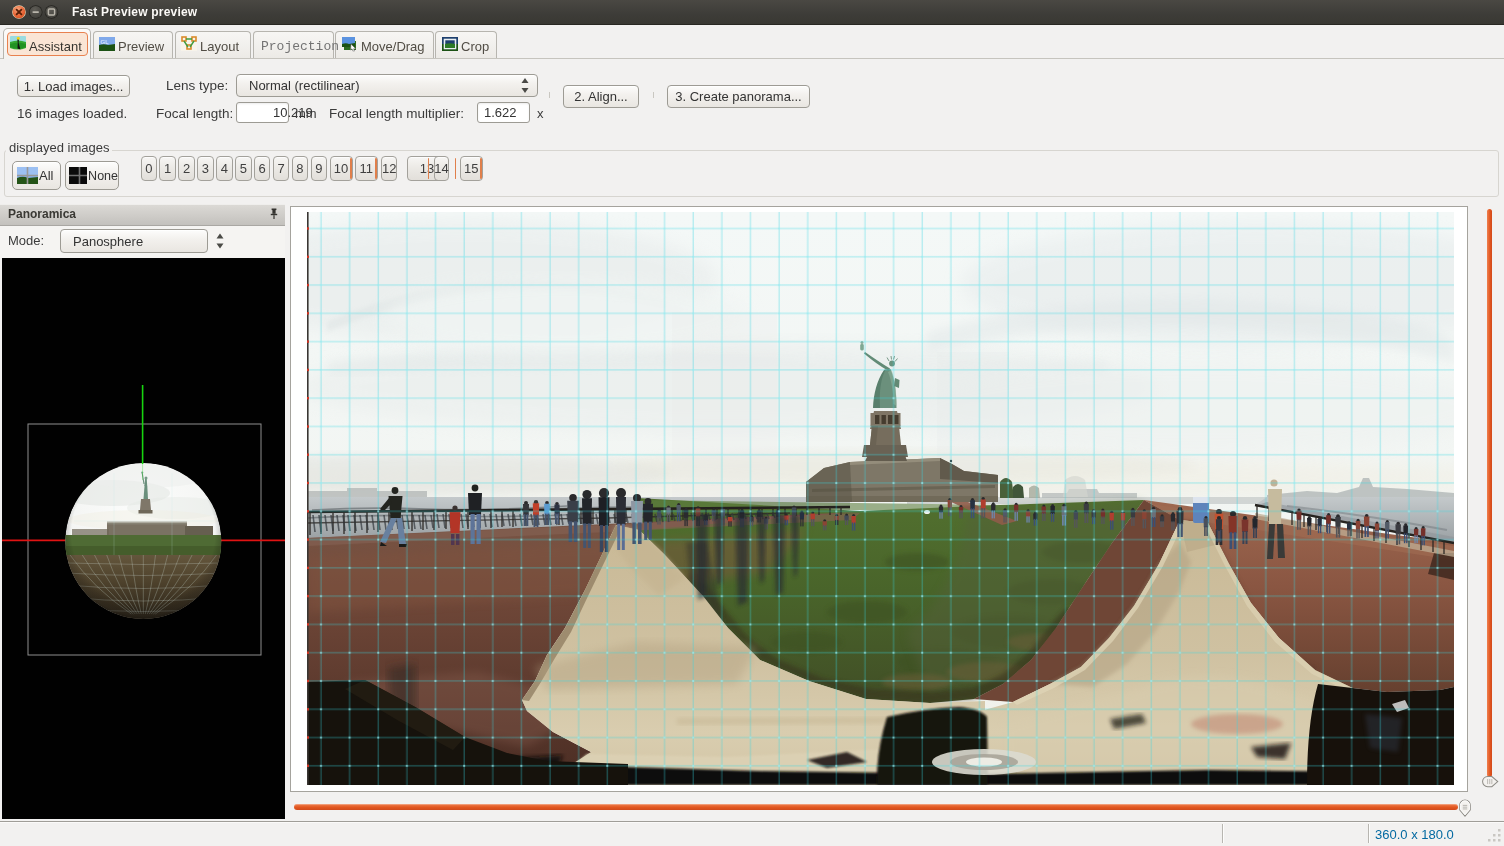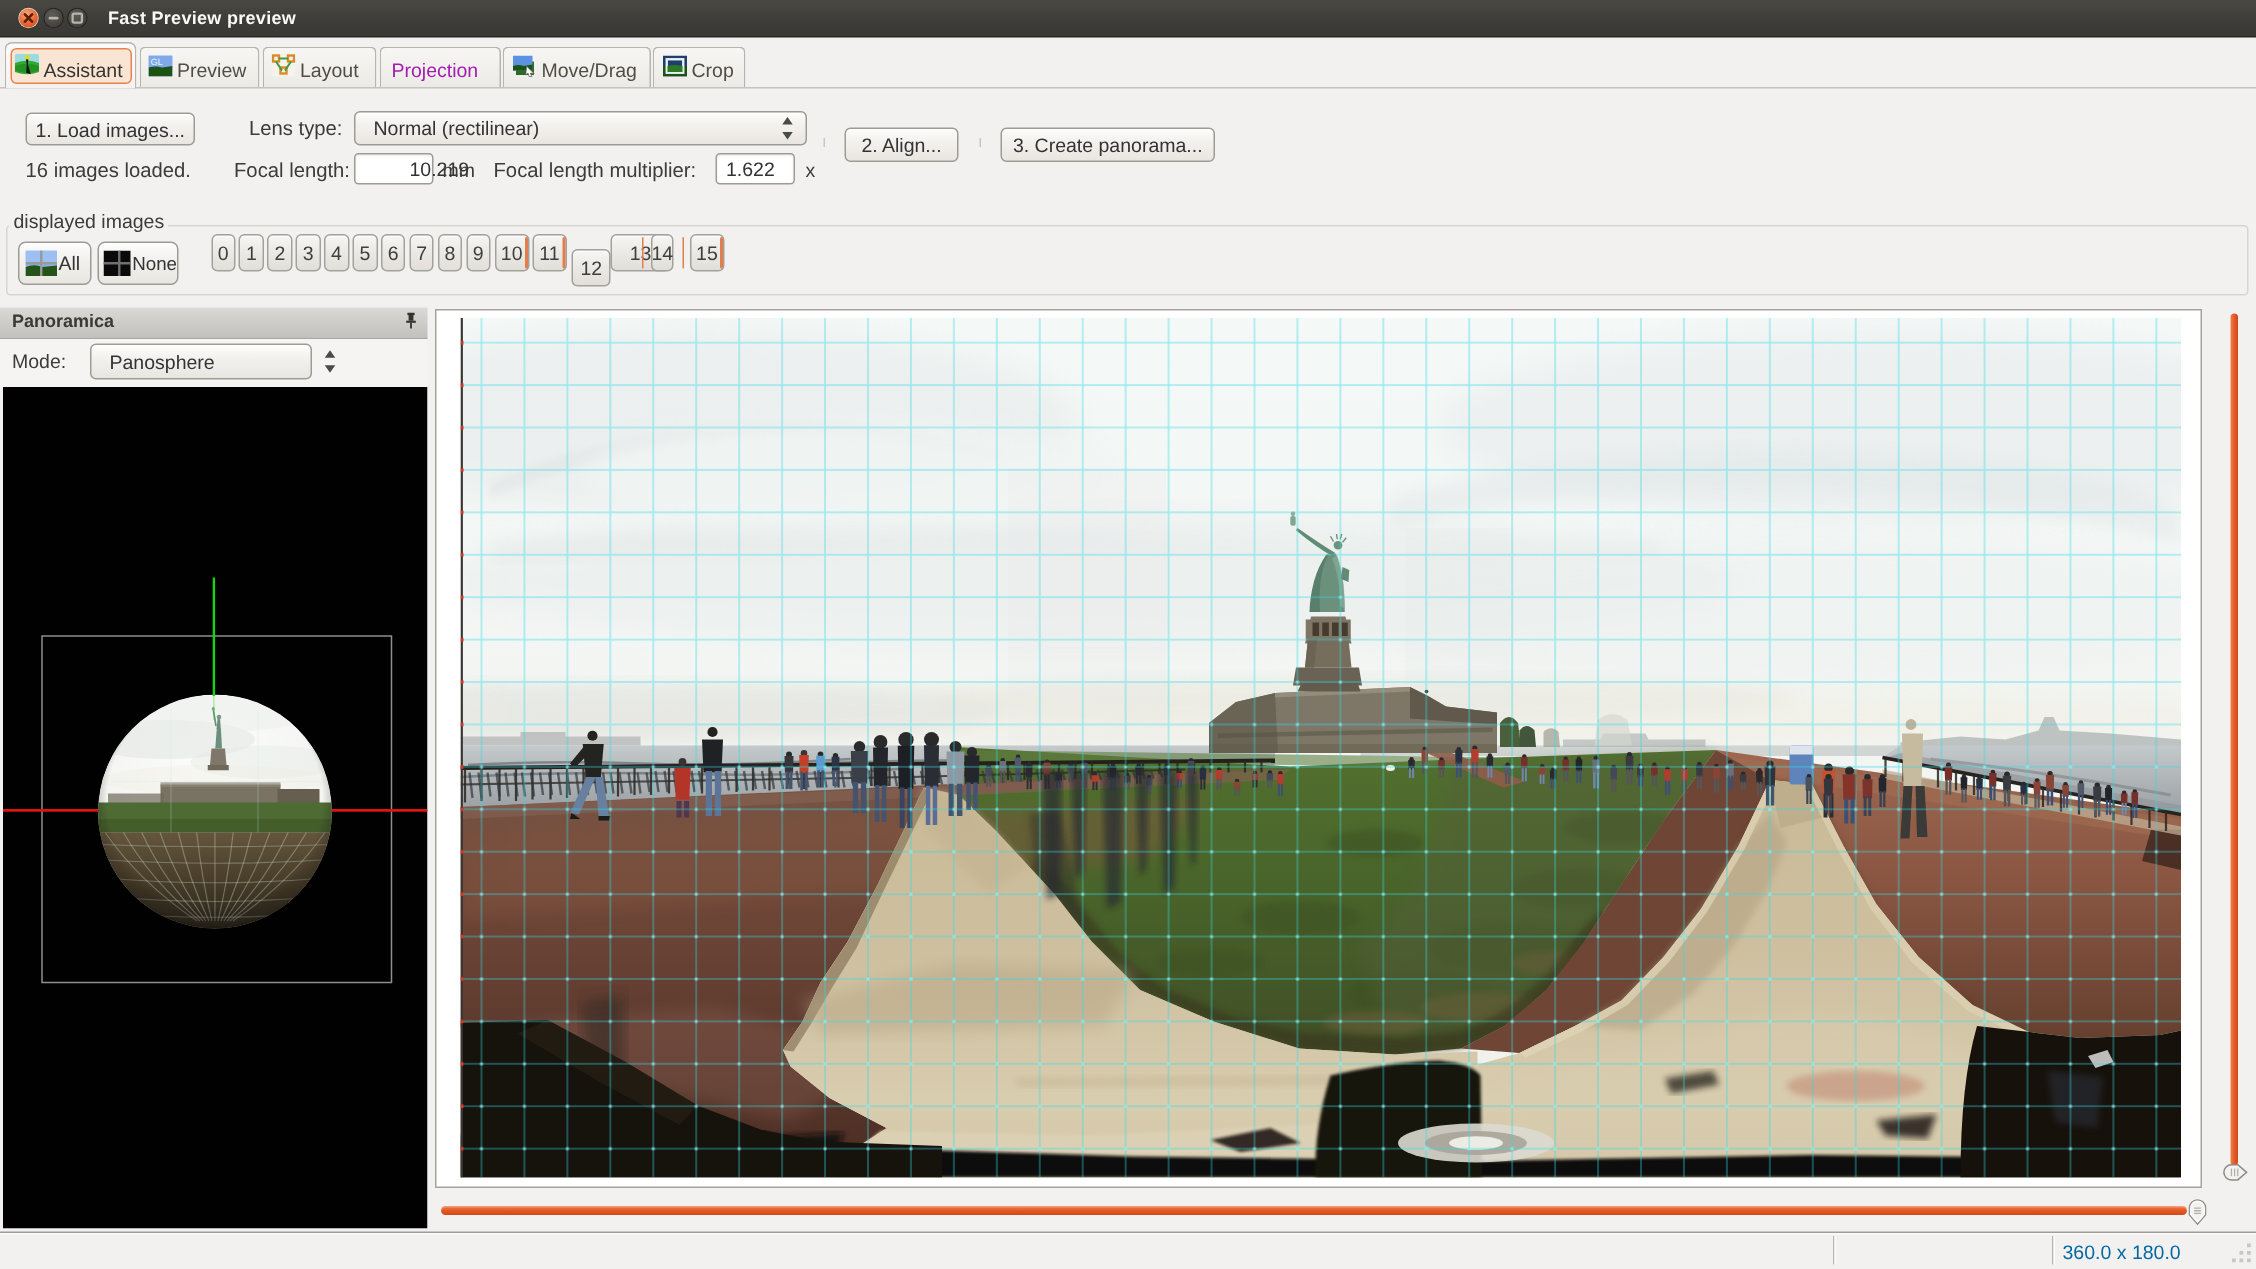--- a/index.html
+++ b/index.html
@@ -77,7 +77,7 @@
     <path d="M5 3 L11 3 M3 5 L7 11 M13 5 L9 11" stroke="#3f9c3f" stroke-width="1.4"></path>
   </svg>
 <div class="lbl" style="left:200px;top:39px;color:#514d45;">Layout</div>
-<div class="lbl" style="left:261px;top:39px;color:#a21caf;">Projection</div>
+<div class="lbl" style="left:261px;top:39px;color:#737373;font-family:Liberation Mono, monospace;">Projection</div>
 <svg class="abs" style="left:341px;top:37px" width="17" height="15" viewBox="0 0 17 15">
     <rect x="3" y="4" width="12" height="9" fill="#2d6b22"></rect>
     <rect x="1" y="0" width="13" height="10" fill="#5b93e0"></rect>

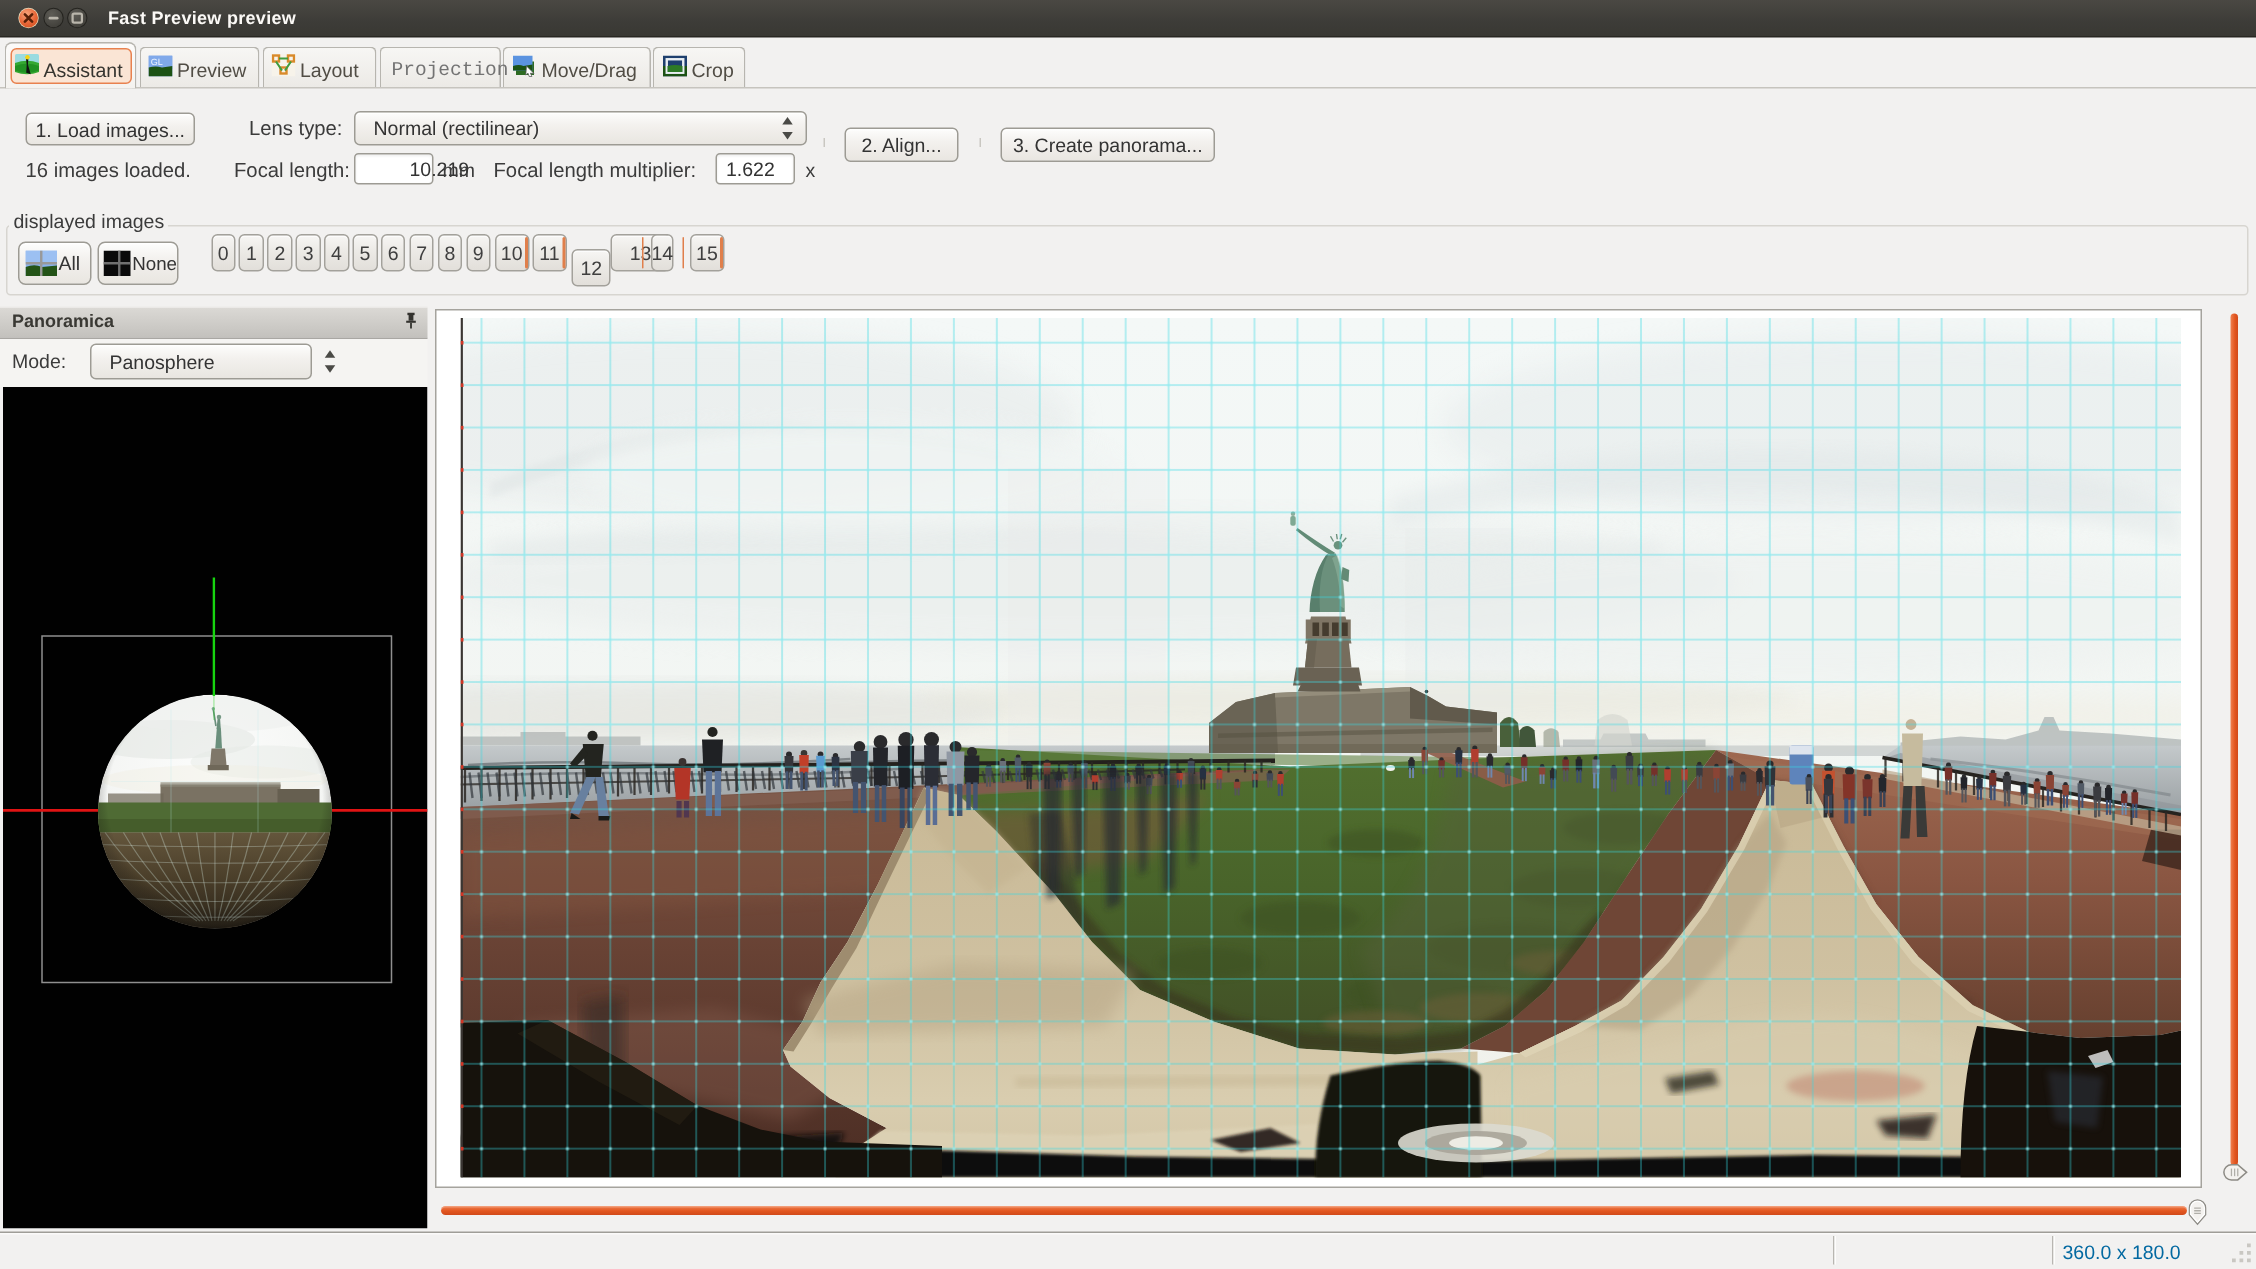--- a/index.html
+++ b/index.html
@@ -139,7 +139,7 @@
 <div class="abs" style="left:350.1px;top:158px;width:1.6px;height:21px;background:#e07f4b;border-radius:1px;"></div>
 <div class="tog" style="left:354.8px;top:156px;width:23px;height:25px;">11</div>
 <div class="abs" style="left:375.3px;top:158px;width:1.6px;height:21px;background:#e07f4b;border-radius:1px;"></div>
-<div class="tog" style="left:381.2px;top:166px;width:26px;height:25px;">12</div>
+<div class="tog" style="left:381.2px;top:156px;width:16px;height:25px;">12</div>
 <div class="tog" style="left:407.0px;top:156px;width:40px;height:25px;">13</div>
 <div class="abs" style="left:427.5px;top:158px;width:1.6px;height:21px;background:#e07f4b;border-radius:1px;"></div>
 <div class="tog" style="left:434.0px;top:156px;width:15px;height:25px;">14</div>

